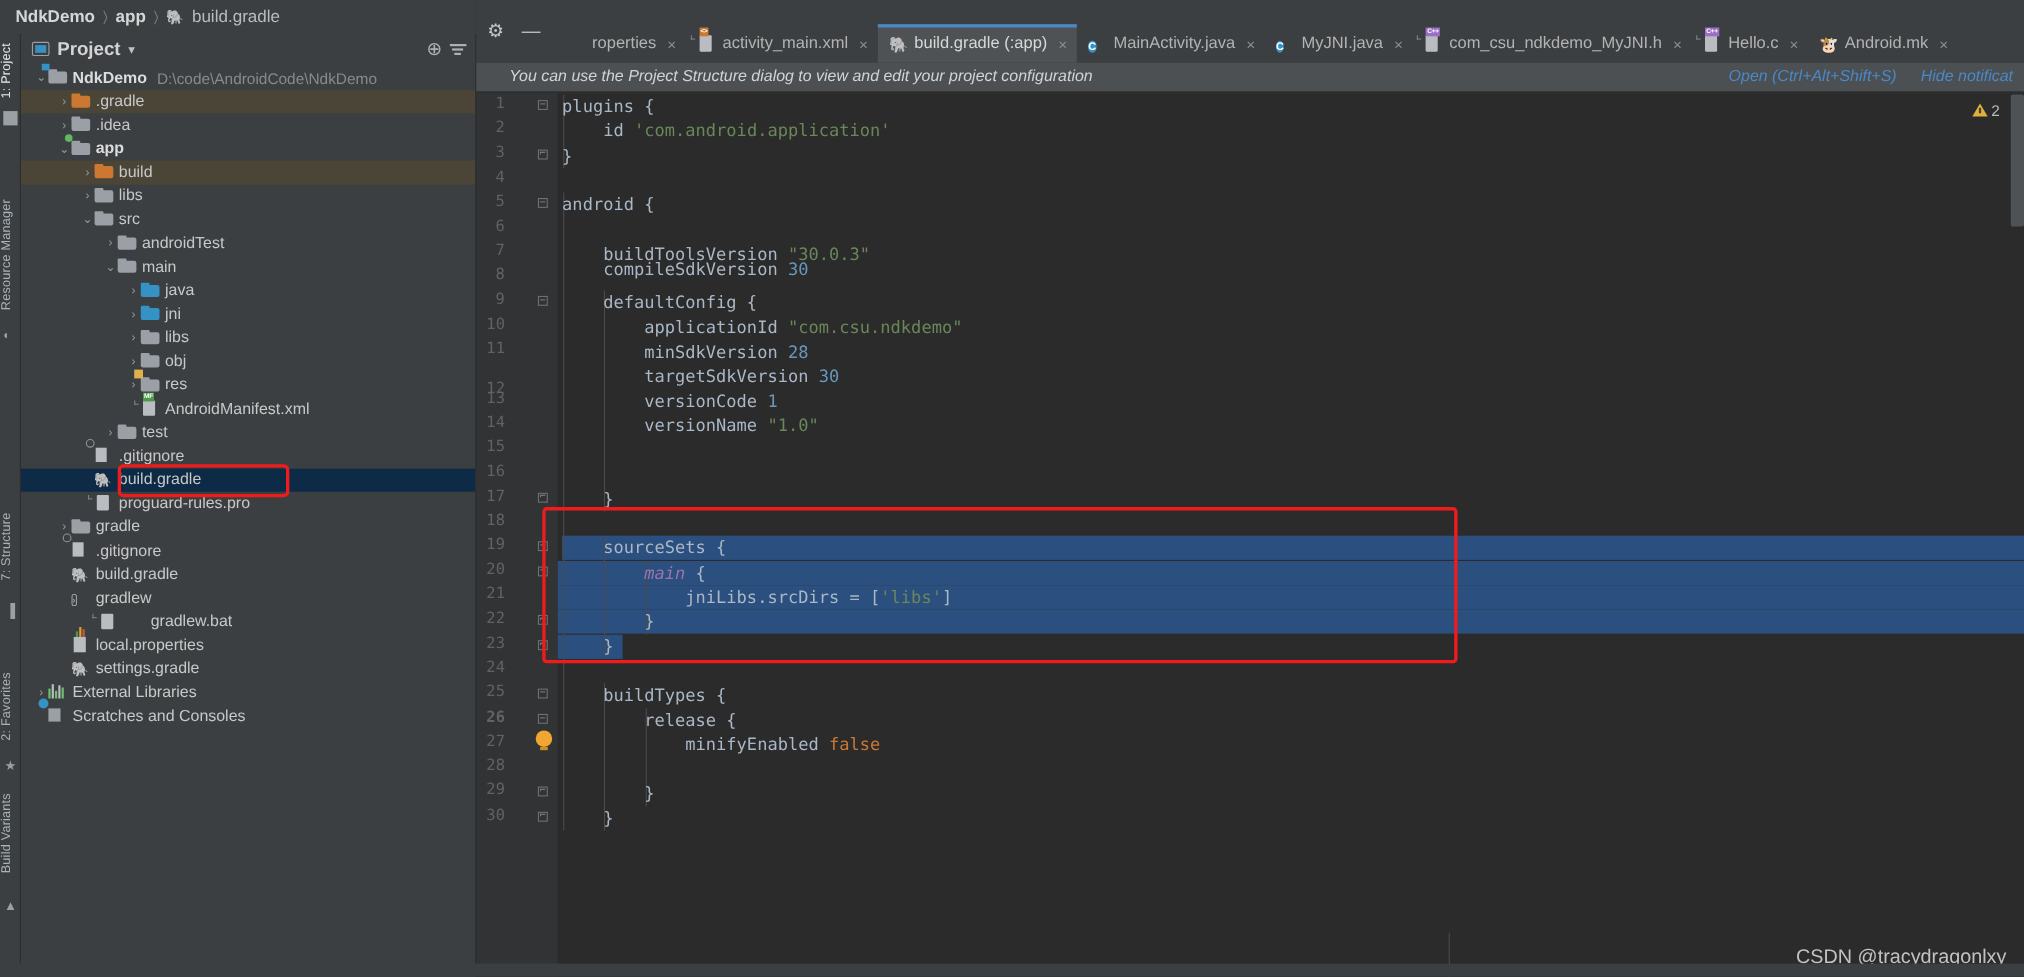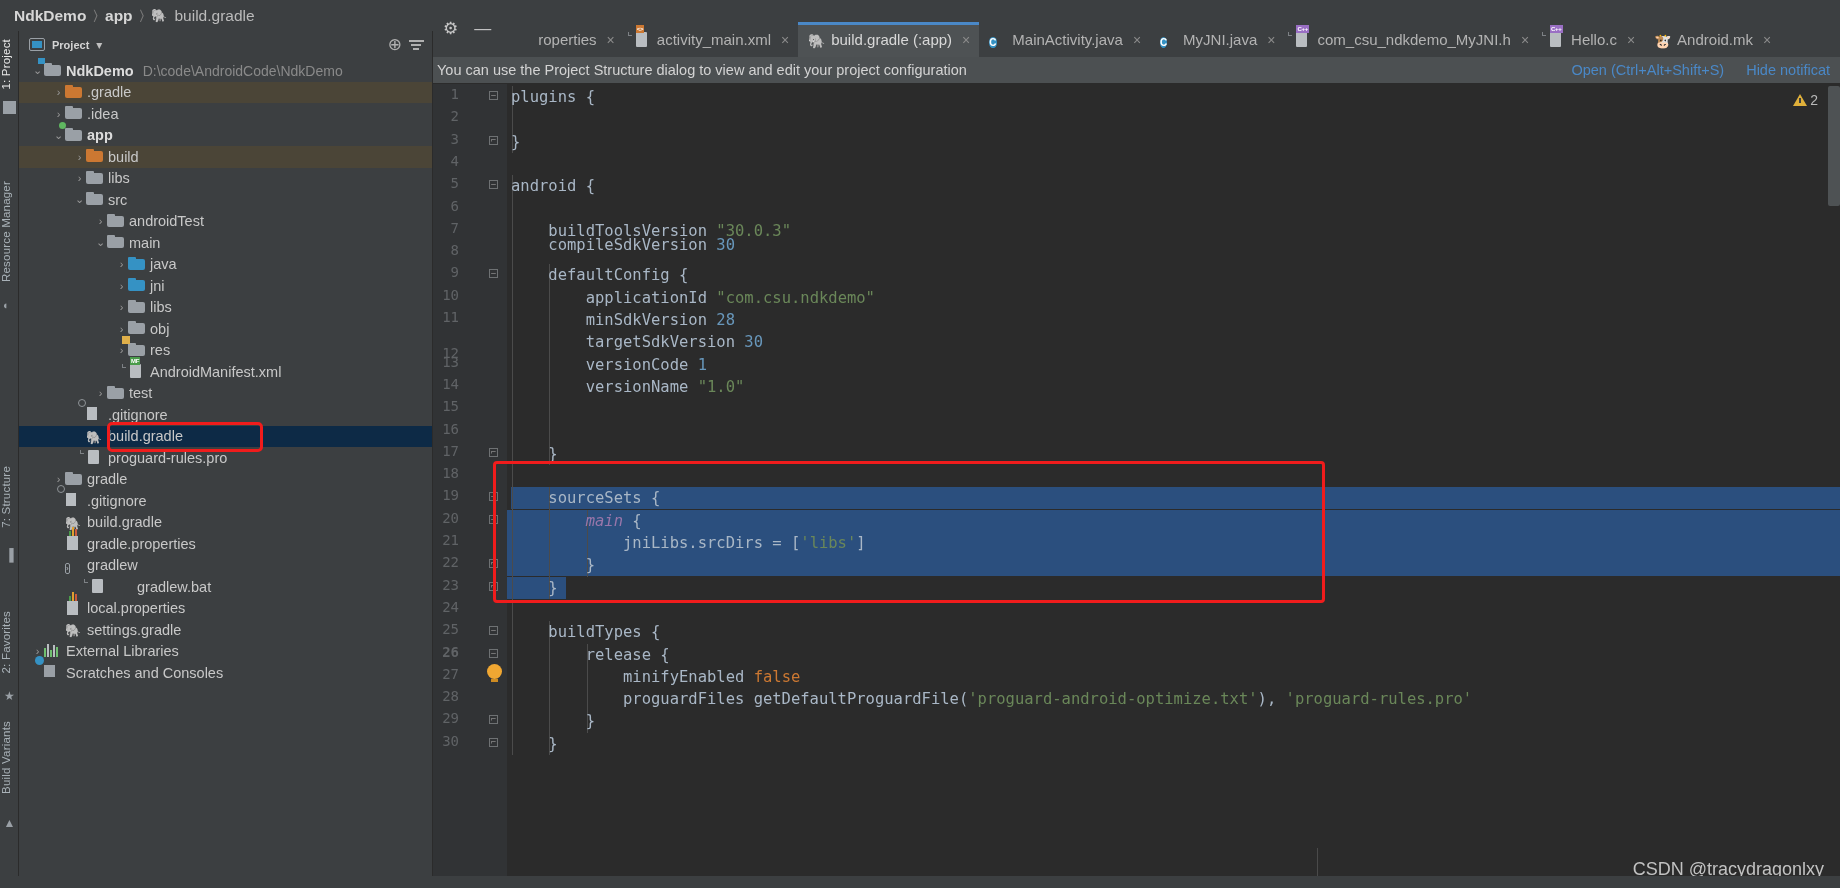--- a/index.html
+++ b/index.html
@@ -44,7 +44,7 @@
     height: 27px; display: flex; align-items: center; padding: 0 8px 0 10px;
     background: #3c3f41; gap: 7px;
   }
-  #project-header .ph-title { font-size: 11px; color: #d4d4d4; font-weight: bold; }
+  #project-header .ph-title { font-size: 17px; color: #d4d4d4; font-weight: bold; }
   .ph-spacer { flex: 1; }
   #tree {
     position: absolute; top: 27px; left: 0; right: 0; bottom: 0;

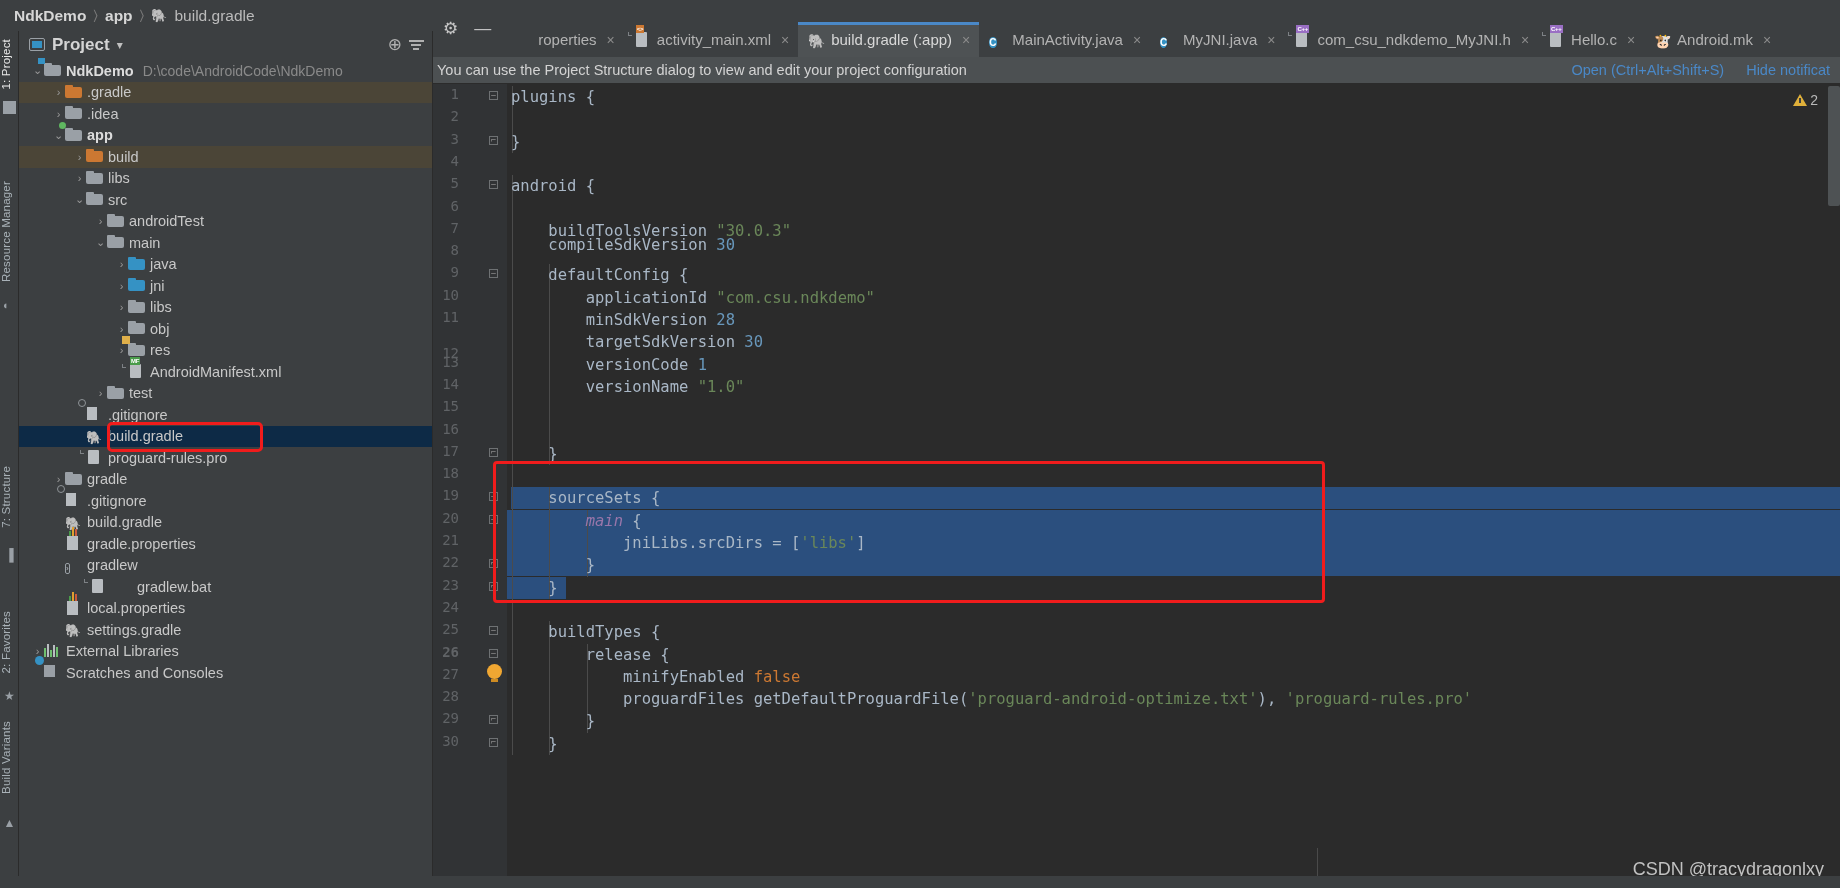--- a/index.html
+++ b/index.html
@@ -168,8 +168,8 @@
   #notif {
     position: absolute; left: 0; top: 57px; width: 1407px; height: 27px;
     background: #4c5052; border-bottom: 1px solid #2b2b2b;
-    display: flex; align-items: center; padding: 0 10px 0 4px;
-    font-size: 14.5px; color: #d3d3d3;
+    display: flex; align-items: center; padding: 0 10px 0 30px;
+    font-size: 14.5px; color: #d3d3d3; font-style: italic;
   }
   #notif .spacer { flex: 1; }
   #notif .link { color: #4a88c7; font-size: 14.5px; margin-left: 22px; }

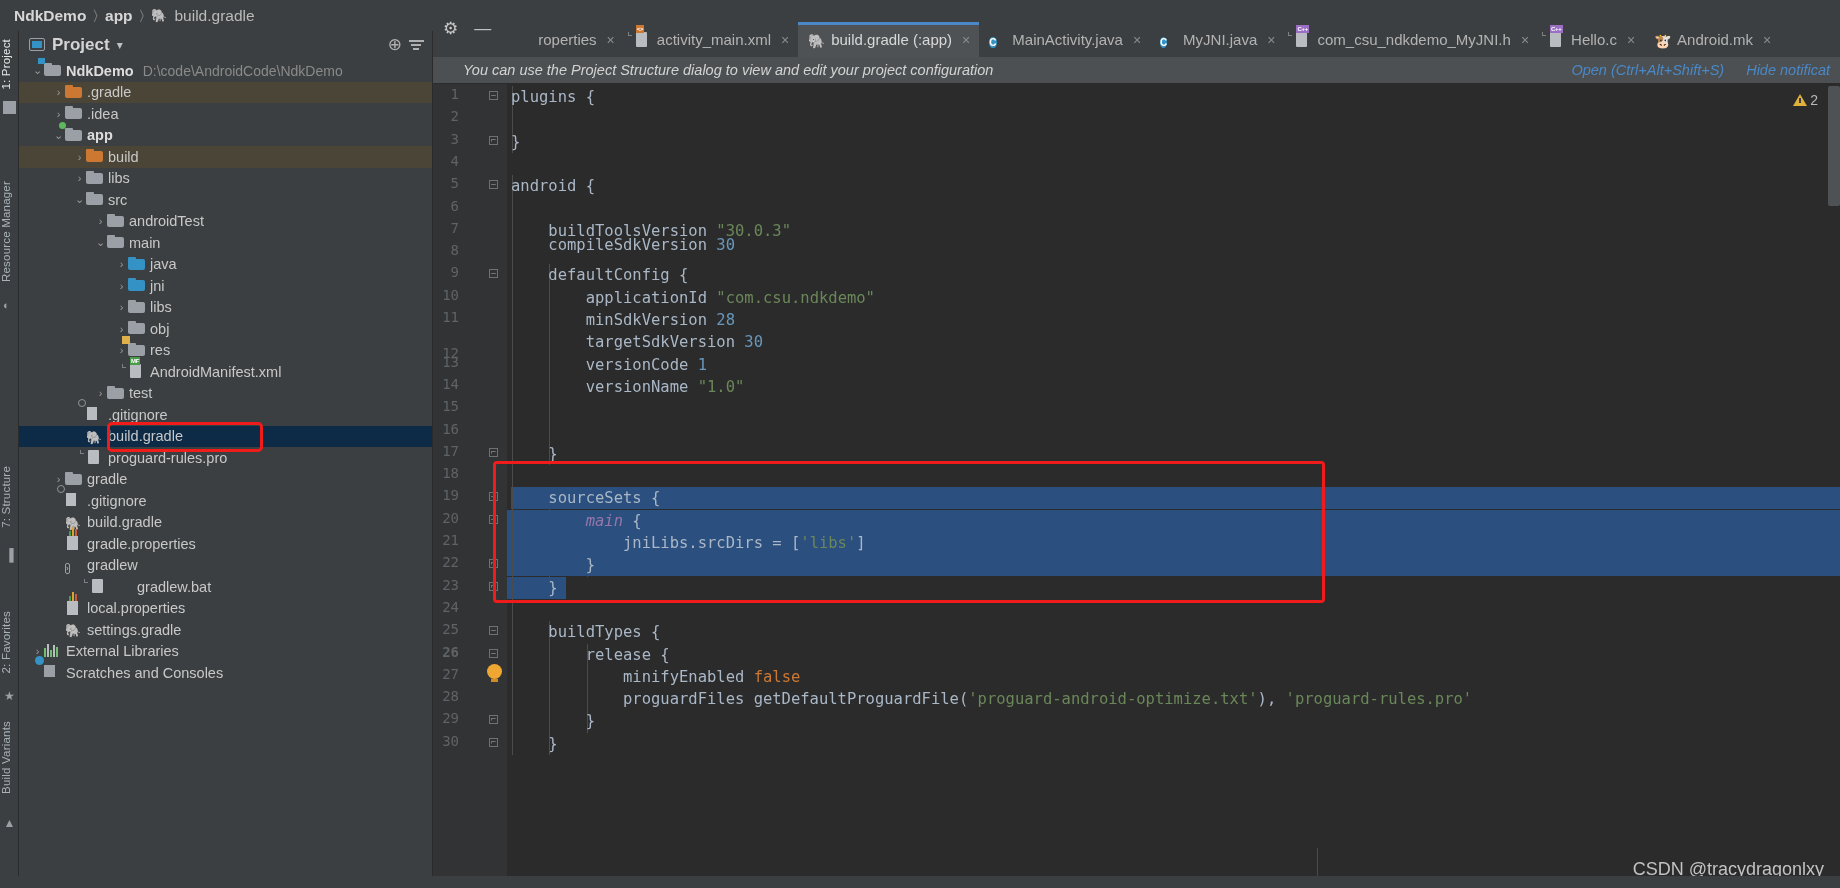--- a/index.html
+++ b/index.html
@@ -590,6 +590,7 @@
           <div class="indent-guide" style="left: 42.28px; top: 537.2px; height: 133.8px;"></div>
           <div class="indent-guide" style="left: 79.56px; top: 559.5px; height: 89.2px;"></div>
           <div class="cline" style="top: 2px; left: 4px;"><span class="tok-pl">plugins {</span></div>
+          <div class="cline" style="top: 24.3px; left: 4px;"><span class="tok-pl">    id </span><span class="tok-str">'com.android.application'</span></div>
           <div class="cline" style="top: 46.6px; left: 4px;"><span class="tok-pl">}</span></div>
           <div class="cline" style="top: 68.9px; left: 4px;"></div>
           <div class="cline" style="top: 91.2px; left: 4px;"><span class="tok-pl">android {</span></div>

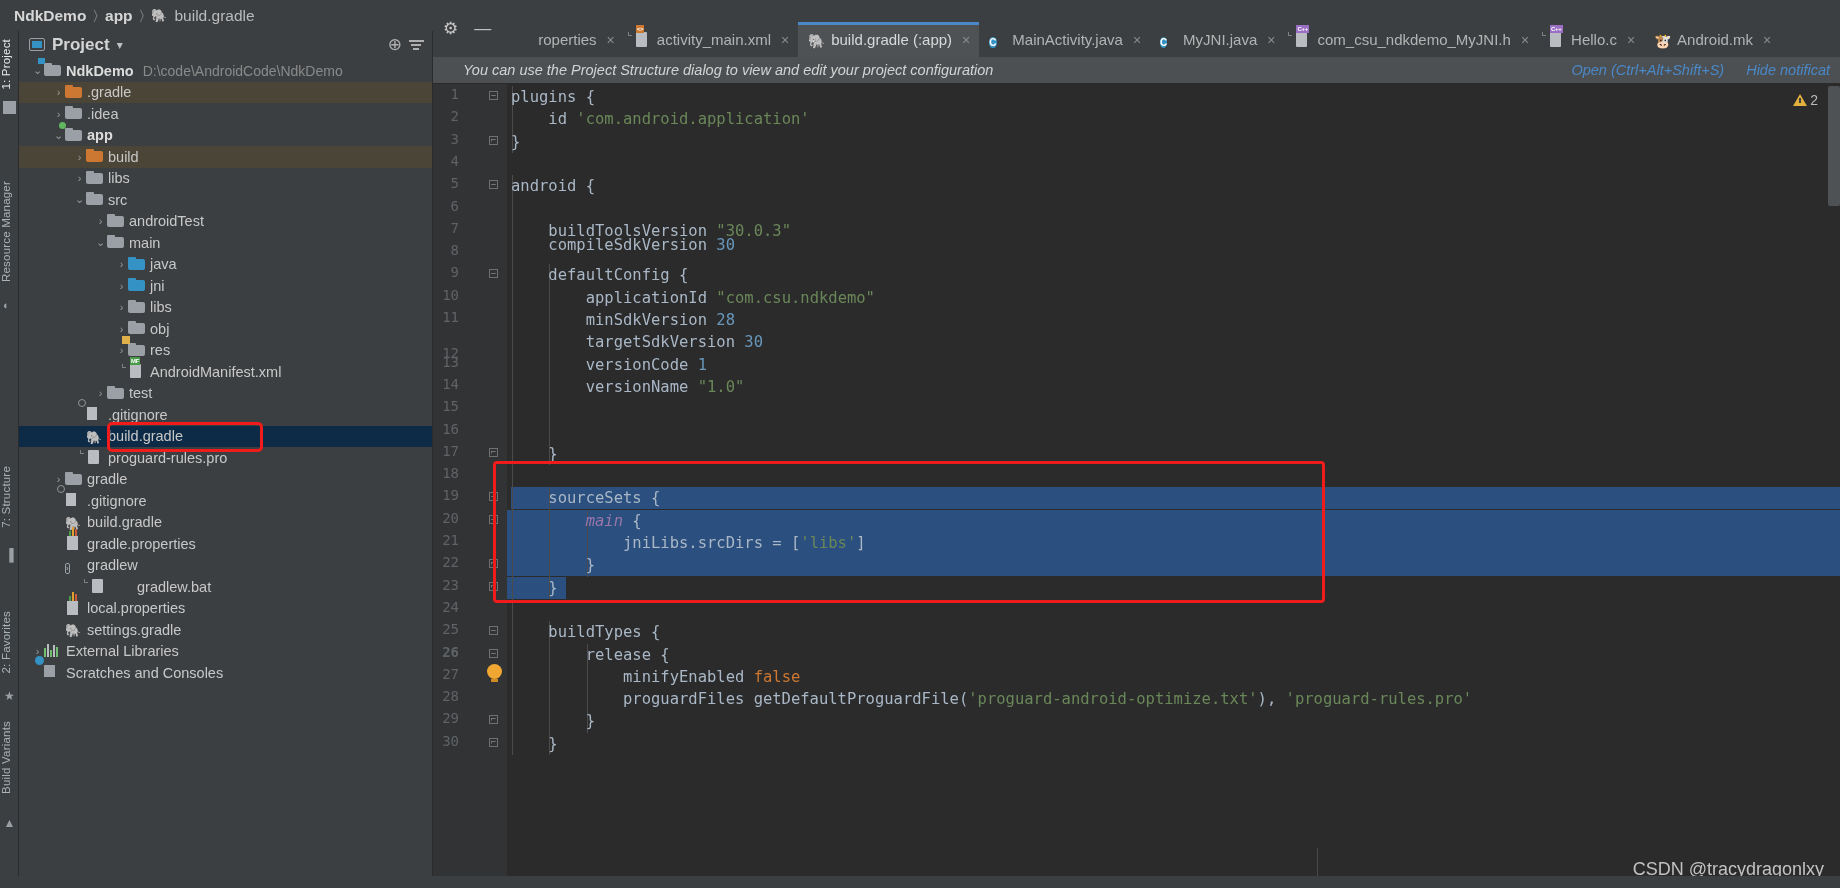--- a/index.html
+++ b/index.html
@@ -400,11 +400,6 @@
           <span class="twist"></span>
           <span class="ticon"><span class="gradle-elephant" style="filter:grayscale(1);">🐘</span></span>
           <span class="tlabel">build.gradle</span>
-        </div>
-        <div class="trow" style="padding-left: 33px;">
-          <span class="twist"></span>
-          <span class="ticon"><span class="prop-ic"><span class="pg"></span><i style="left:4px;height:5px;background:#4a9c4a;"></i><i style="left:7px;height:9px;background:#e0a030;"></i><i style="left:10px;height:7px;background:#cc5b3a;"></i></span></span>
-          <span class="tlabel">gradle.properties</span>
         </div>
         <div class="trow" style="padding-left: 33px;">
           <span class="twist"></span>

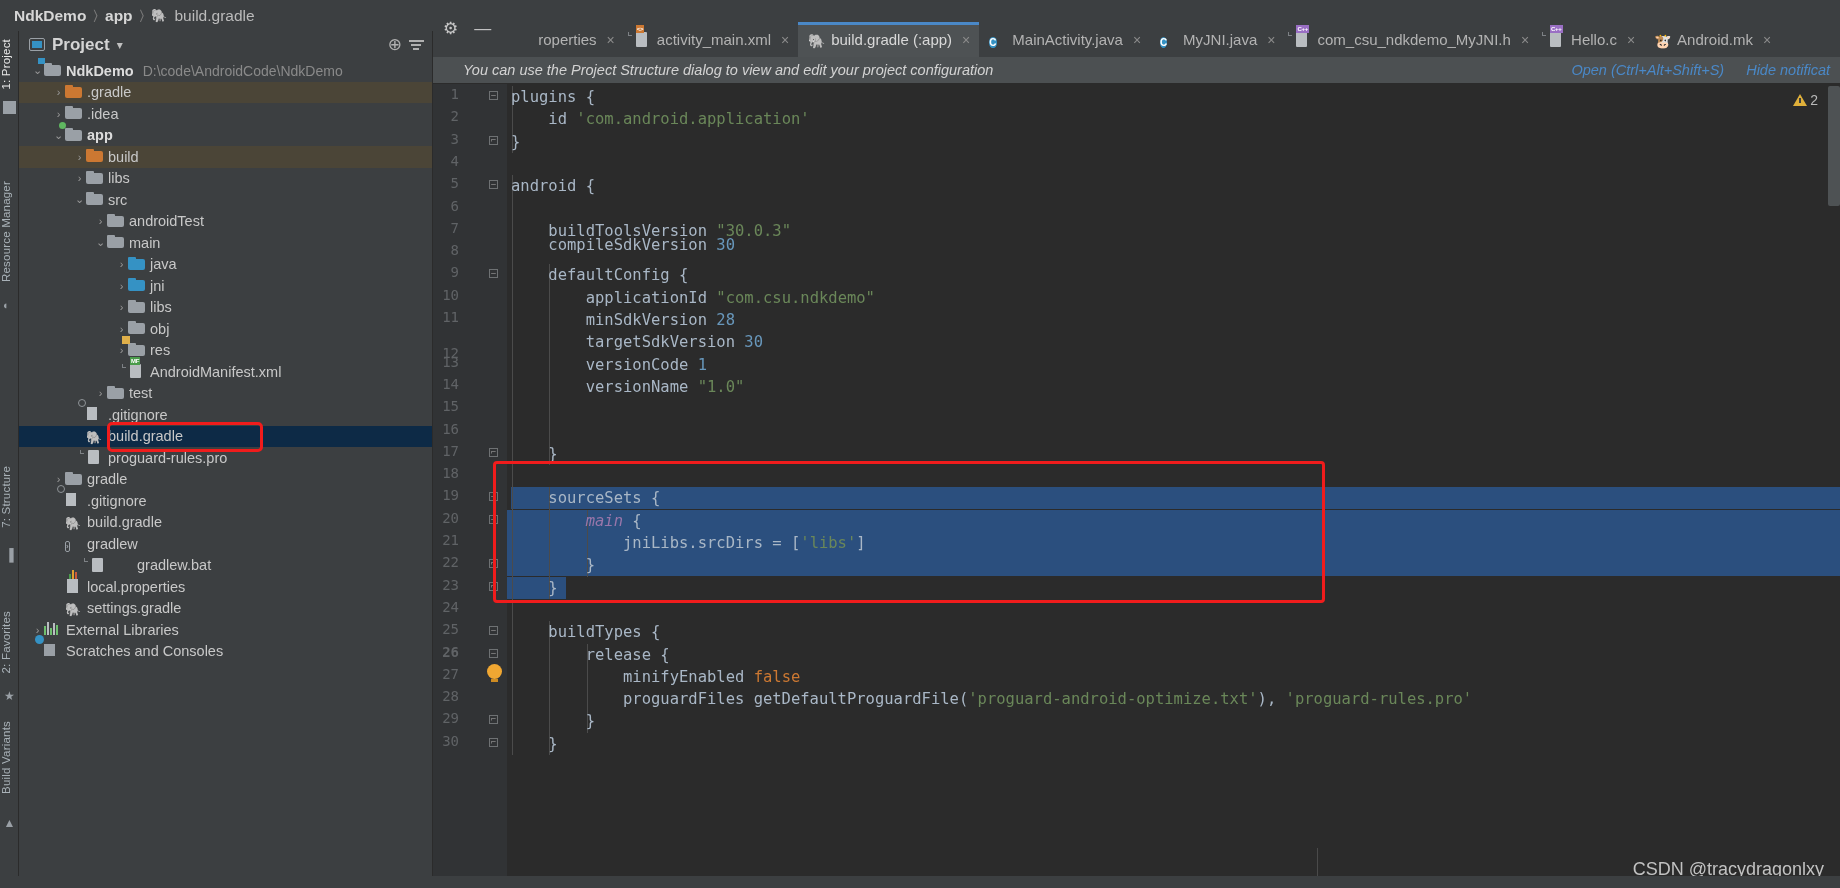--- a/index.html
+++ b/index.html
@@ -610,7 +610,6 @@
           <div class="cline" style="top: 537.2px; left: 4px;"><span class="tok-pl">    buildTypes {</span></div>
           <div class="cline" style="top: 559.5px; left: 4px;"><span class="tok-pl">        release {</span></div>
           <div class="cline" style="top: 581.8px; left: 4px;"><span class="tok-pl">            minifyEnabled </span><span class="tok-kw">false</span></div>
-          <div class="cline" style="top: 604.1px; left: 4px;"><span class="tok-pl">            proguardFiles getDefaultProguardFile(</span><span class="tok-str">'proguard-android-optimize.txt'</span><span class="tok-pl">), </span><span class="tok-str">'proguard-rules.pro'</span></div>
           <div class="cline" style="top: 626.4px; left: 4px;"><span class="tok-pl">        }</span></div>
           <div class="cline" style="top: 648.7px; left: 4px;"><span class="tok-pl">    }</span></div>
         </div>

